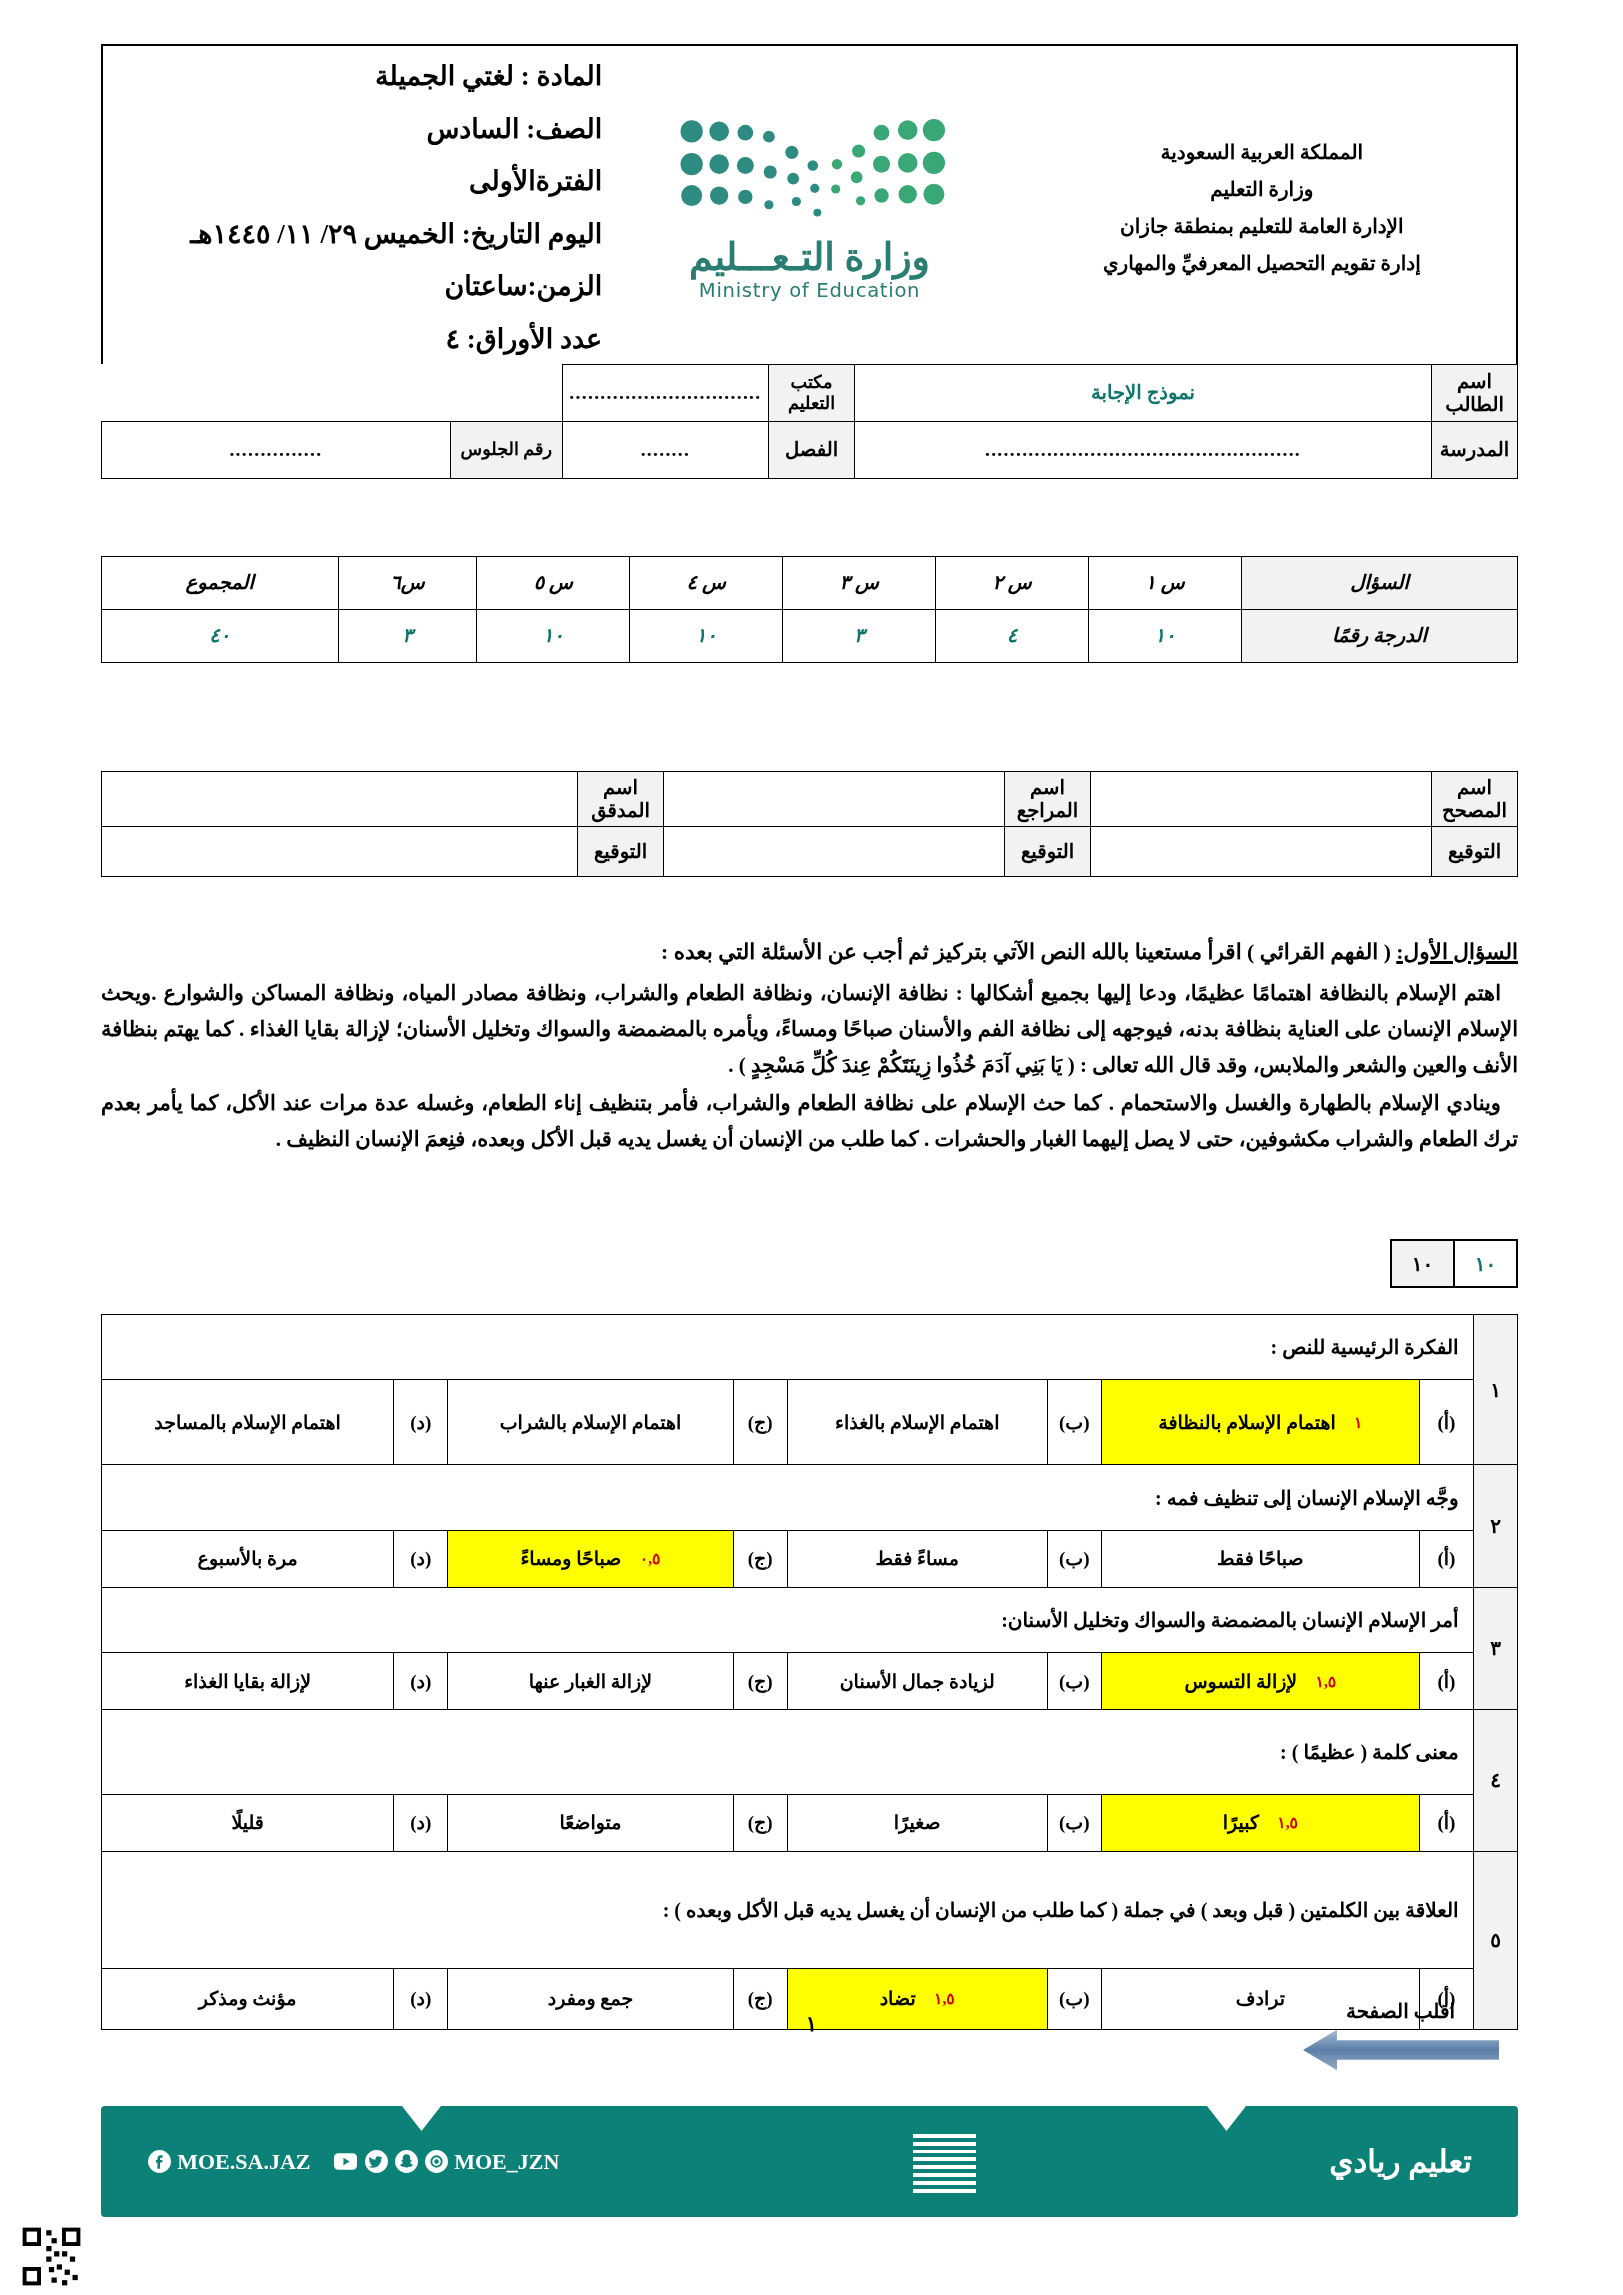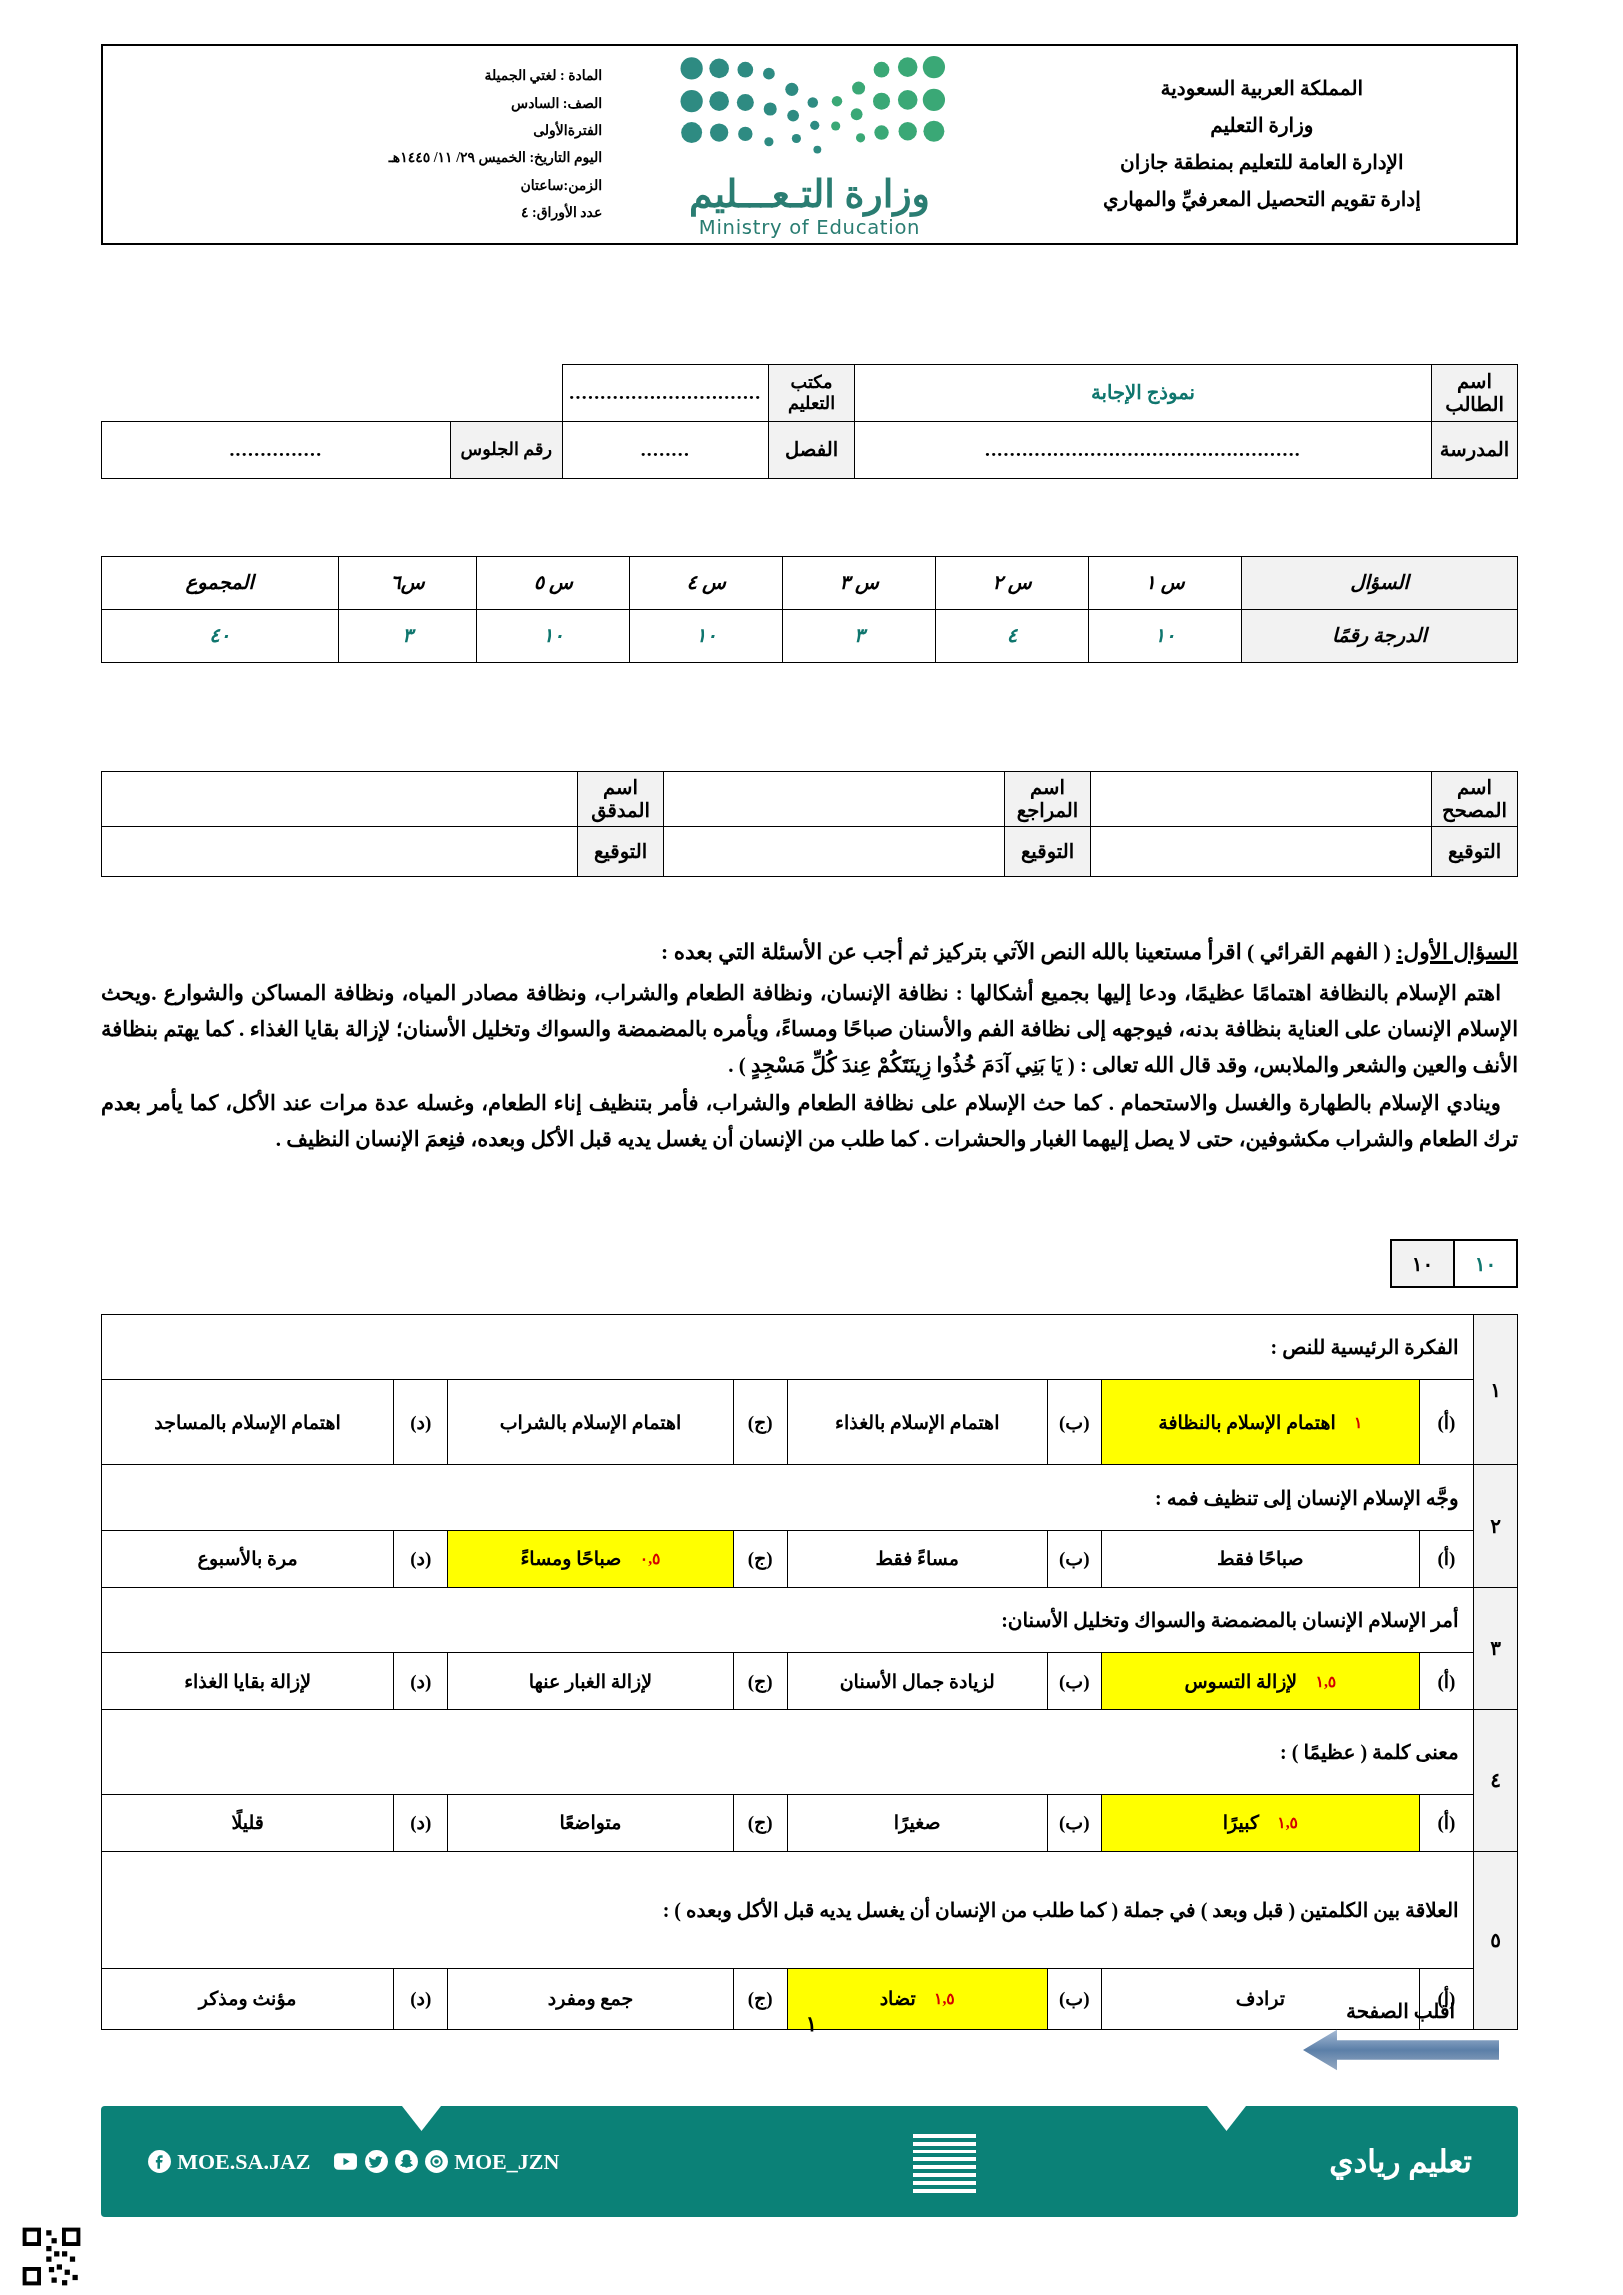--- a/index.html
+++ b/index.html
@@ -21,7 +21,7 @@
   .hdr-table td{vertical-align:middle;padding:3.9px 9.2px;}
   .hdr-right{width:36%;text-align:center;font-size:20px;line-height:1.85;font-weight:bold;}
   .hdr-mid{width:28%;text-align:center;}
-  .hdr-left{width:36%;text-align:right;font-size:14px;line-height:1.95;font-weight:bold;padding-right:26px;margin-left:24px;}
+  .hdr-left{width:36%;text-align:right;font-size:27px;line-height:1.95;font-weight:bold;padding-right:26px;margin-left:24px;}
   .hdr-left div{white-space:nowrap;}
 
   

